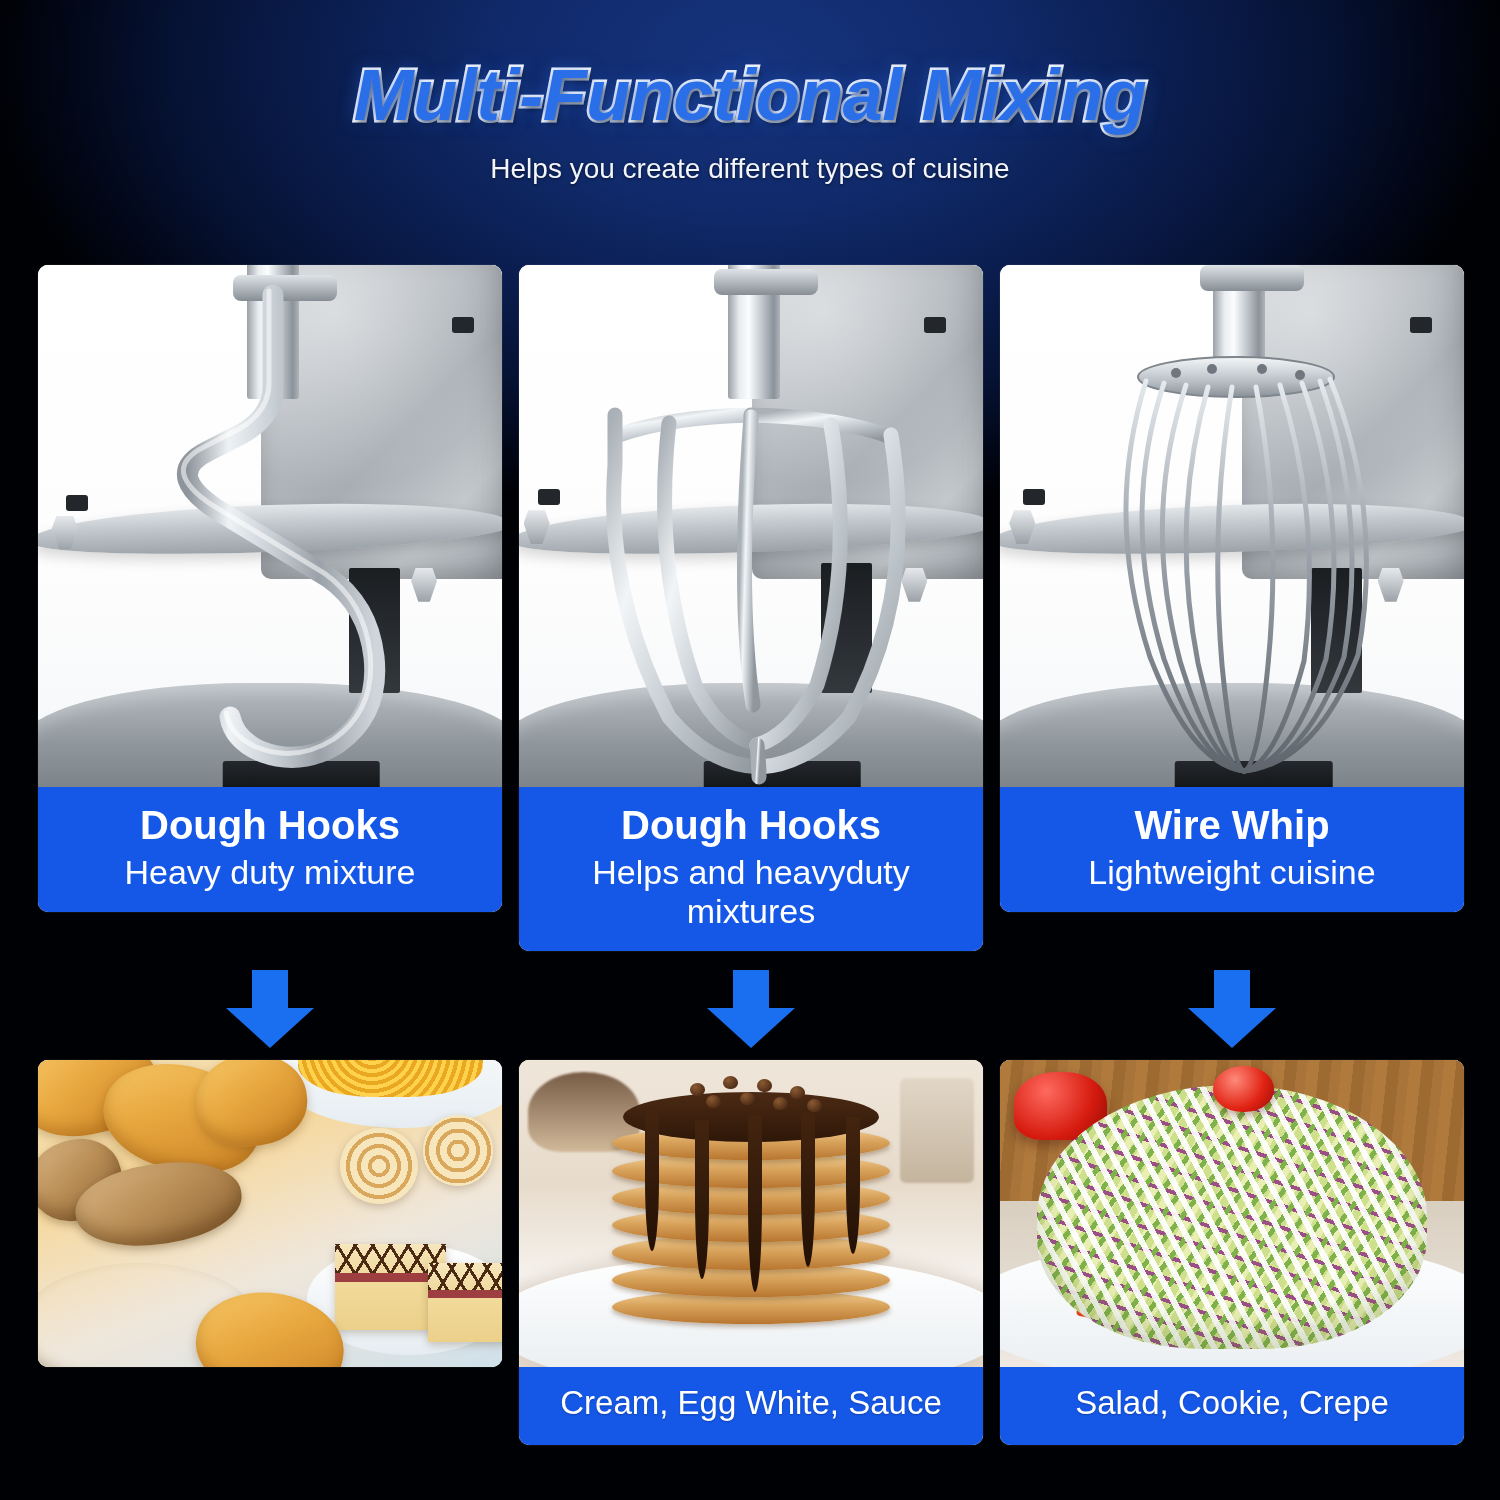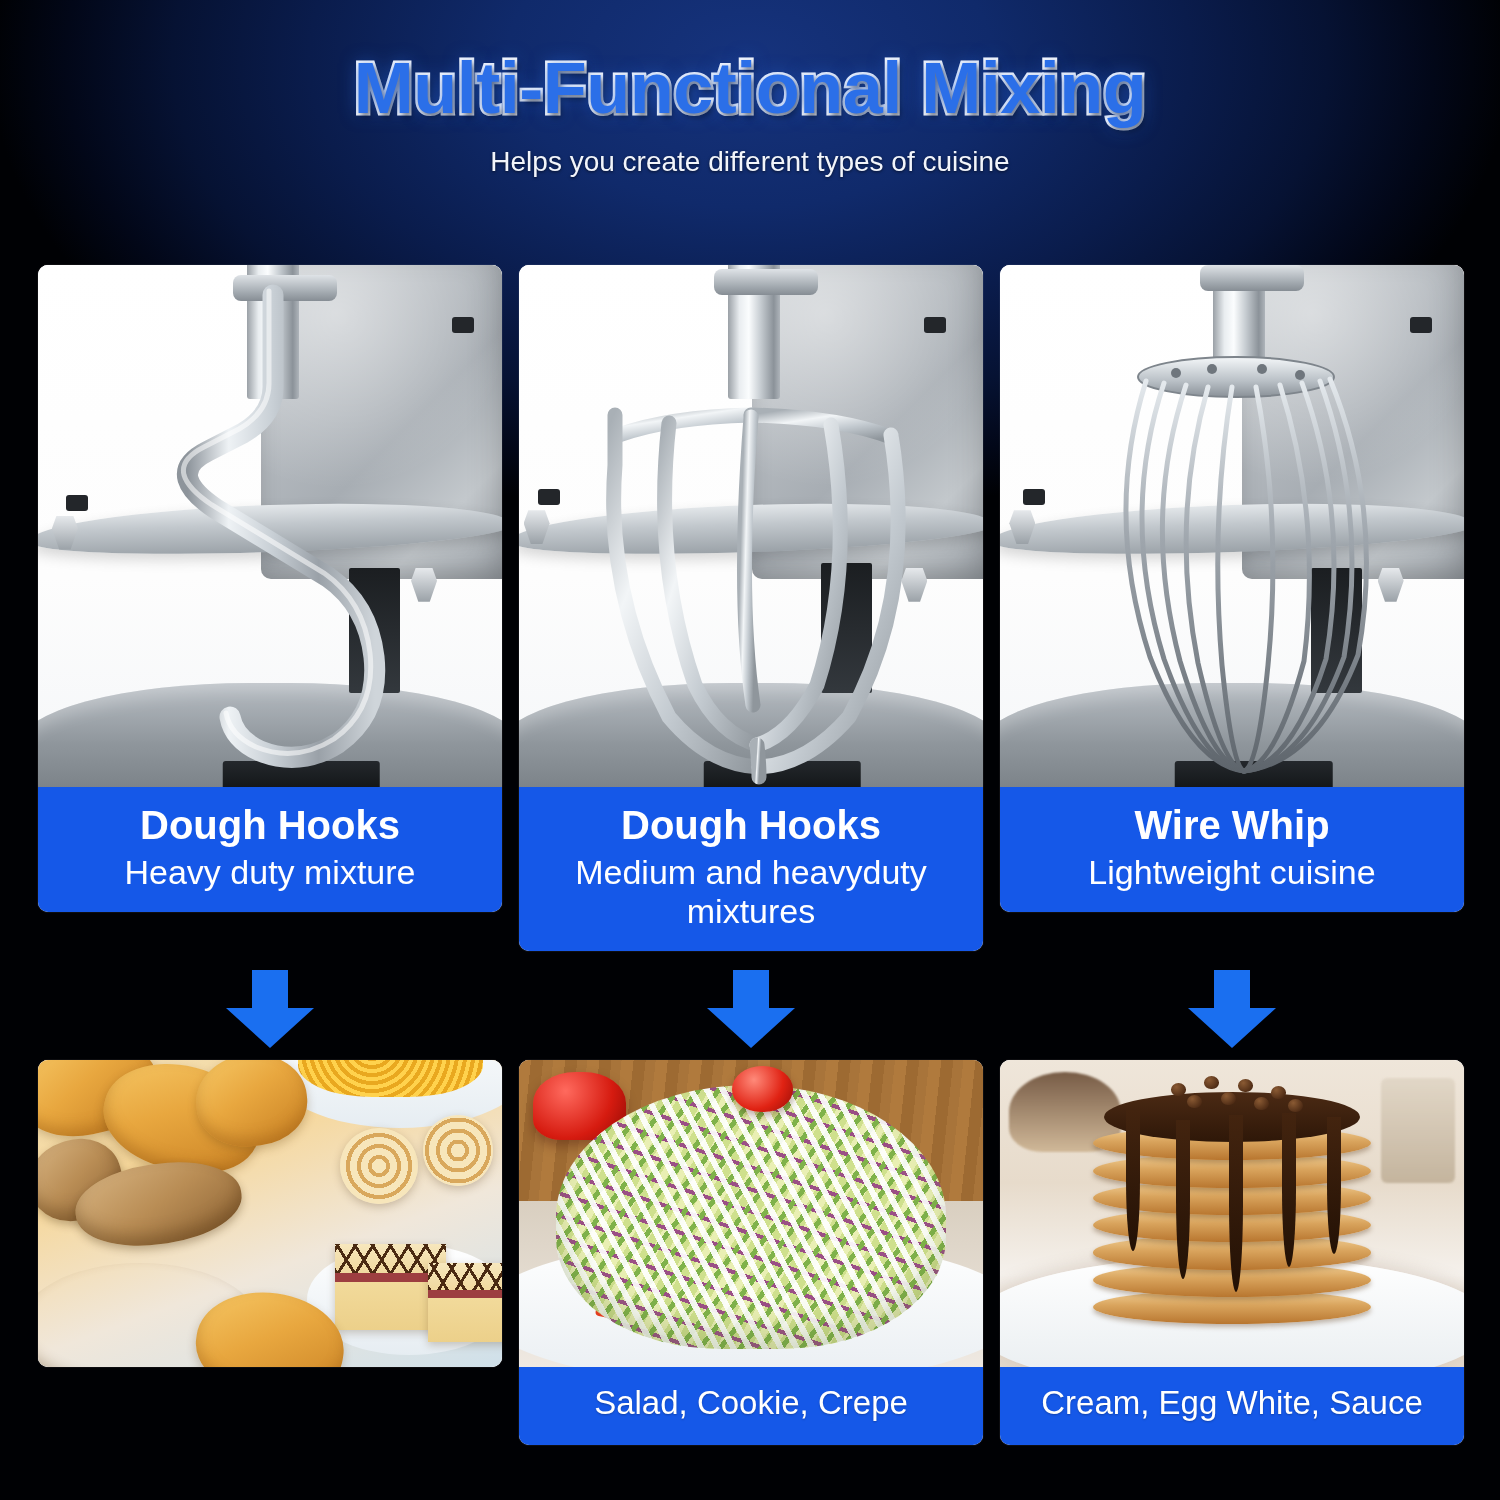--- a/index.html
+++ b/index.html
@@ -20,13 +20,14 @@
   
   .header{position:absolute;left:0;top:0;width:1500px;text-align:center;}
   .title{
-    margin:0;padding-top:52px;
+    margin:7px;padding-top:52px;
     font-size:72px;font-weight:bold;letter-spacing:-0.5px;
     color:#2b6fe8;
     -webkit-text-stroke:5px #ffffff;
     paint-order:stroke fill;
     text-shadow:0 0 18px rgba(40,110,235,.55), 3px 4px 6px rgba(0,0,0,.55);
     line-height:1.0;
+    font-style:italic;
   }
   .subtitle{
     margin:22px 0 0 0;

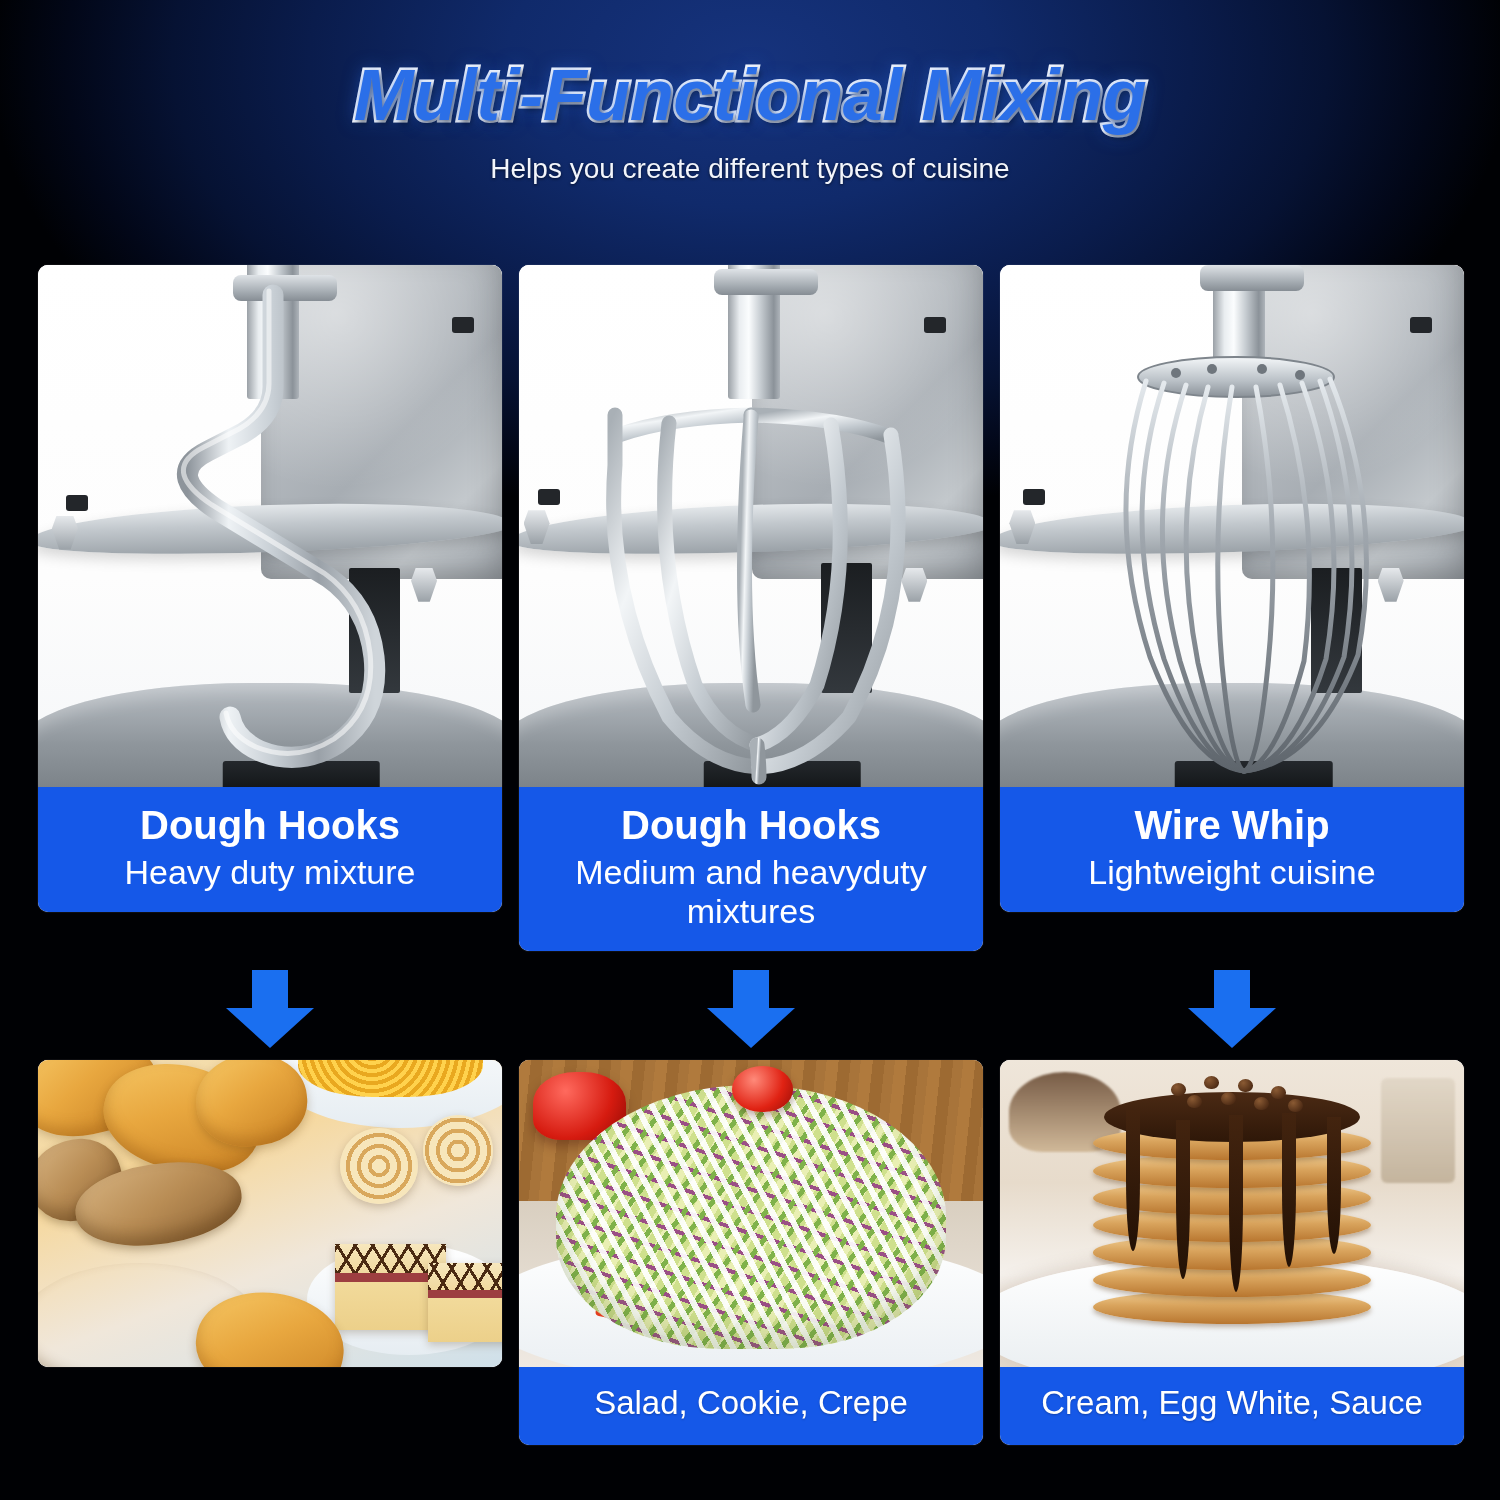--- a/index.html
+++ b/index.html
@@ -296,7 +296,7 @@
         </div>
         <div class="labelbar tall">
           <p class="lb-title">Dough Hooks</p>
-          <p class="lb-sub">Medium and heavyduty mixtures</p>
+          <p class="lb-sub">Helps and heavyduty mixtures</p>
         </div>
       </div>
     </div>

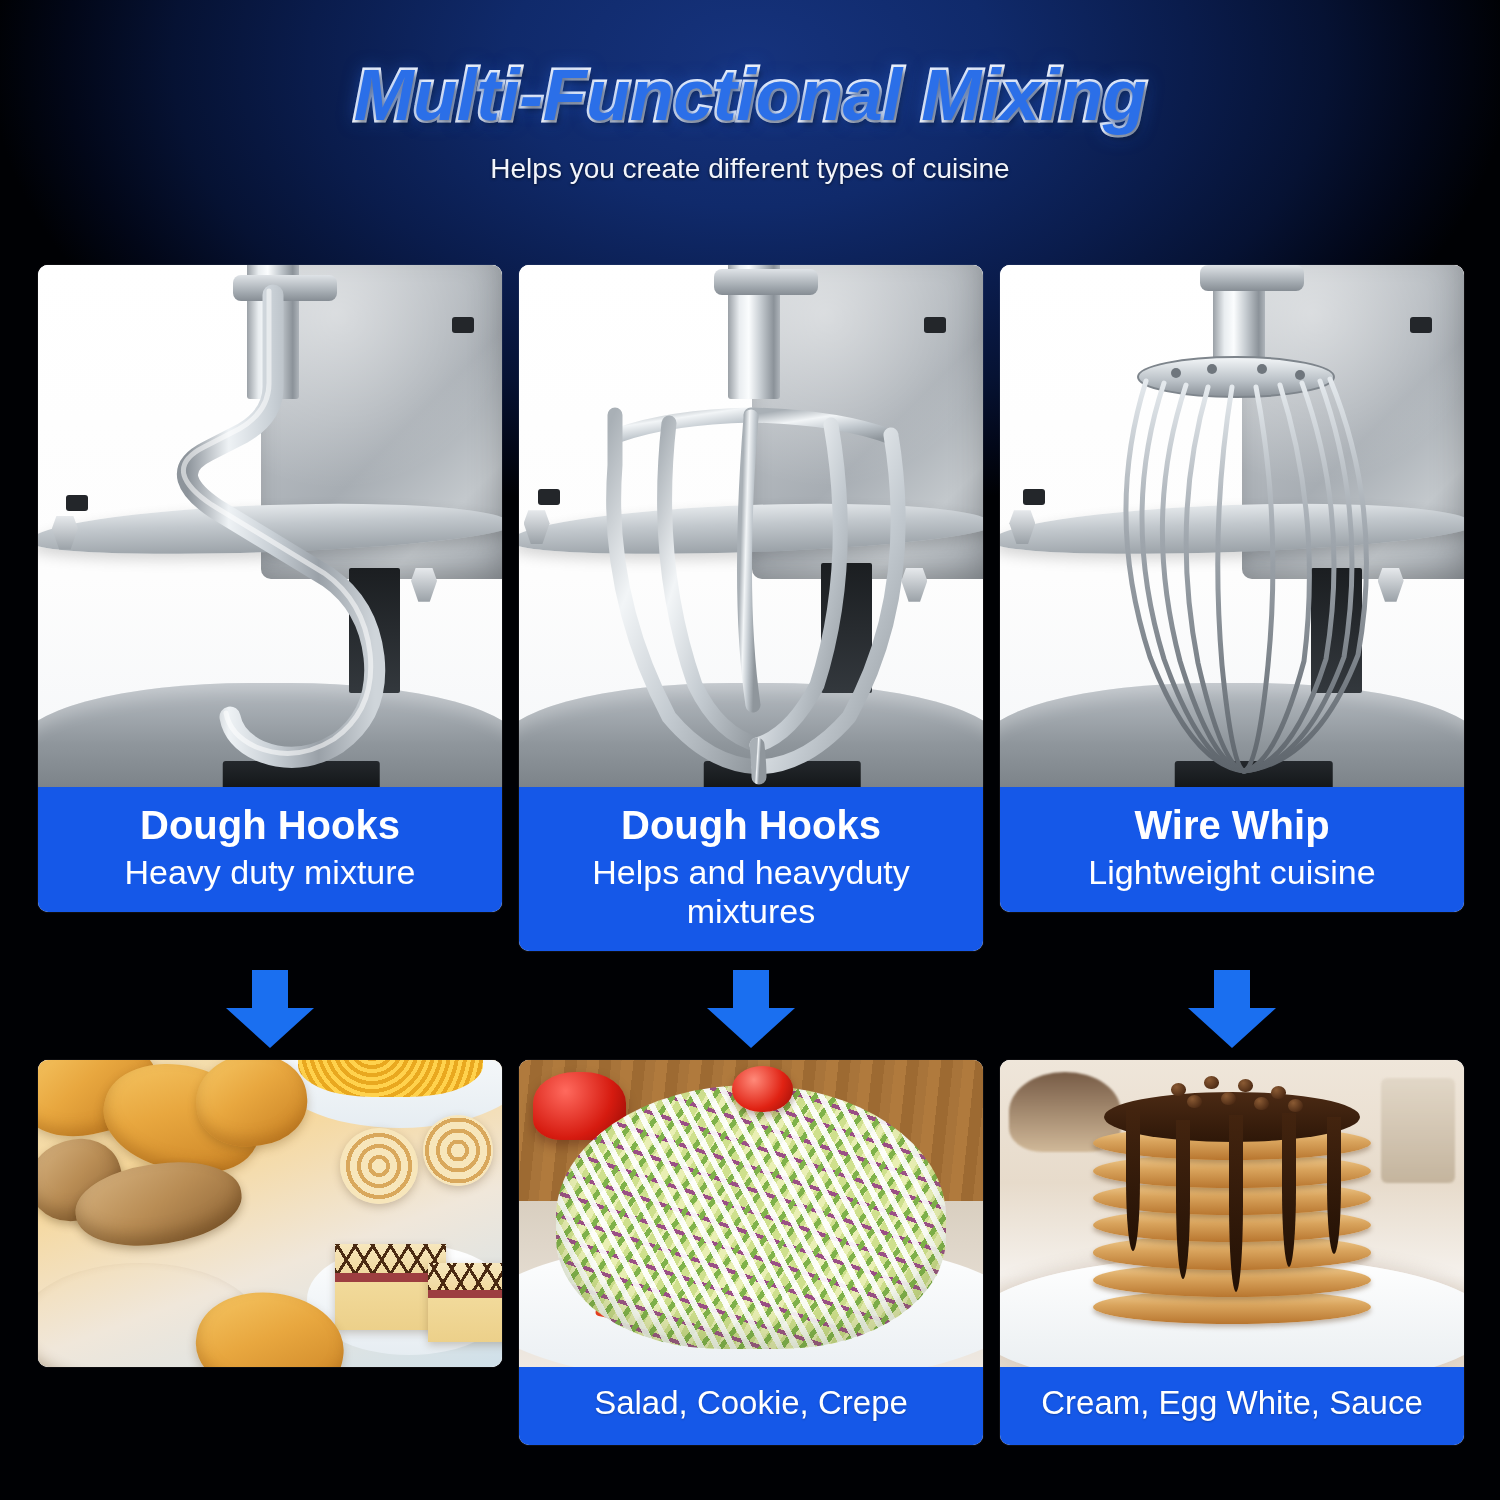--- a/index.html
+++ b/index.html
@@ -406,24 +406,6 @@
     <div class="col">
       <div class="card">
         <div class="photo photo-food">
-          <div class="salad">
-            <div class="wood"></div>
-            <div class="redlid"></div>
-            <div class="saladplate"></div>
-            <div class="pepperstrip" style="left:18%;top:58%;"></div>
-            <div class="pepperstrip y" style="left:56%;top:52%;transform:rotate(-10deg);"></div>
-            <div class="pepperstrip" style="left:74%;top:48%;transform:rotate(-18deg);"></div>
-            <div class="slaw"></div>
-            <div class="tomato"></div>
-          </div>
-        </div>
-        <div class="foodbar">Salad, Cookie, Crepe</div>
-      </div>
-    </div>
-
-    <div class="col">
-      <div class="card">
-        <div class="photo photo-food">
           <div class="pan">
             <div class="bgbowl"></div>
             <div class="bgjar"></div>
@@ -456,6 +438,24 @@
         <div class="foodbar">Cream, Egg White, Sauce</div>
       </div>
     </div>
+
+    <div class="col">
+      <div class="card">
+        <div class="photo photo-food">
+          <div class="salad">
+            <div class="wood"></div>
+            <div class="redlid"></div>
+            <div class="saladplate"></div>
+            <div class="pepperstrip" style="left:18%;top:58%;"></div>
+            <div class="pepperstrip y" style="left:56%;top:52%;transform:rotate(-10deg);"></div>
+            <div class="pepperstrip" style="left:74%;top:48%;transform:rotate(-18deg);"></div>
+            <div class="slaw"></div>
+            <div class="tomato"></div>
+          </div>
+        </div>
+        <div class="foodbar">Salad, Cookie, Crepe</div>
+      </div>
+    </div>
   </div>
 
 </div>

